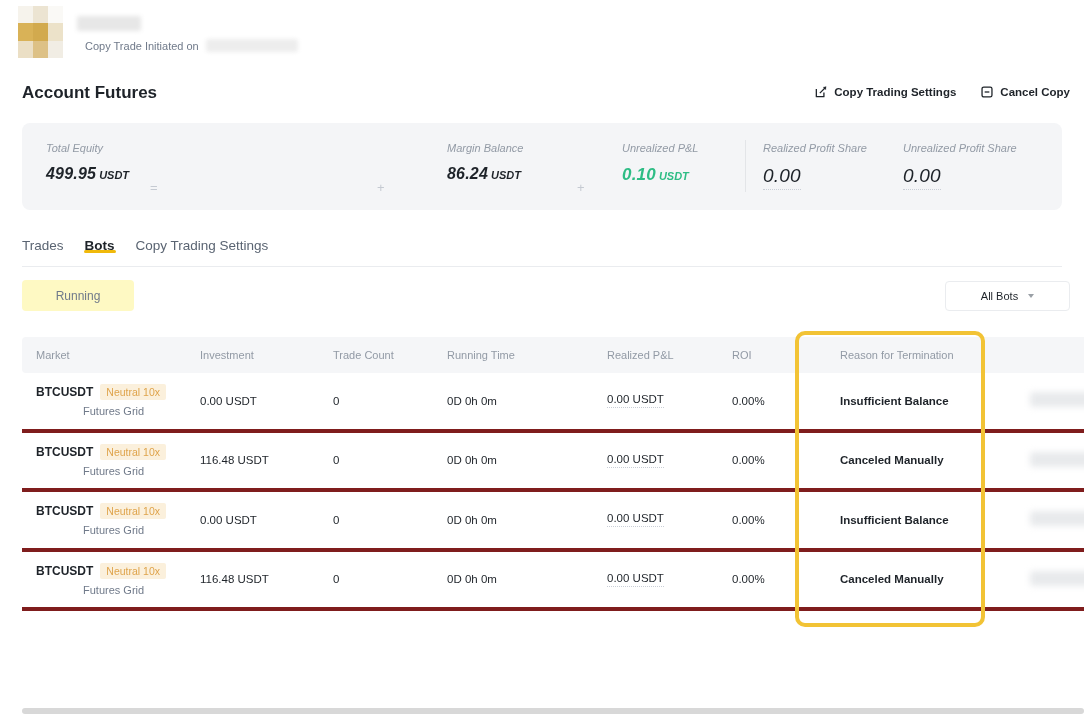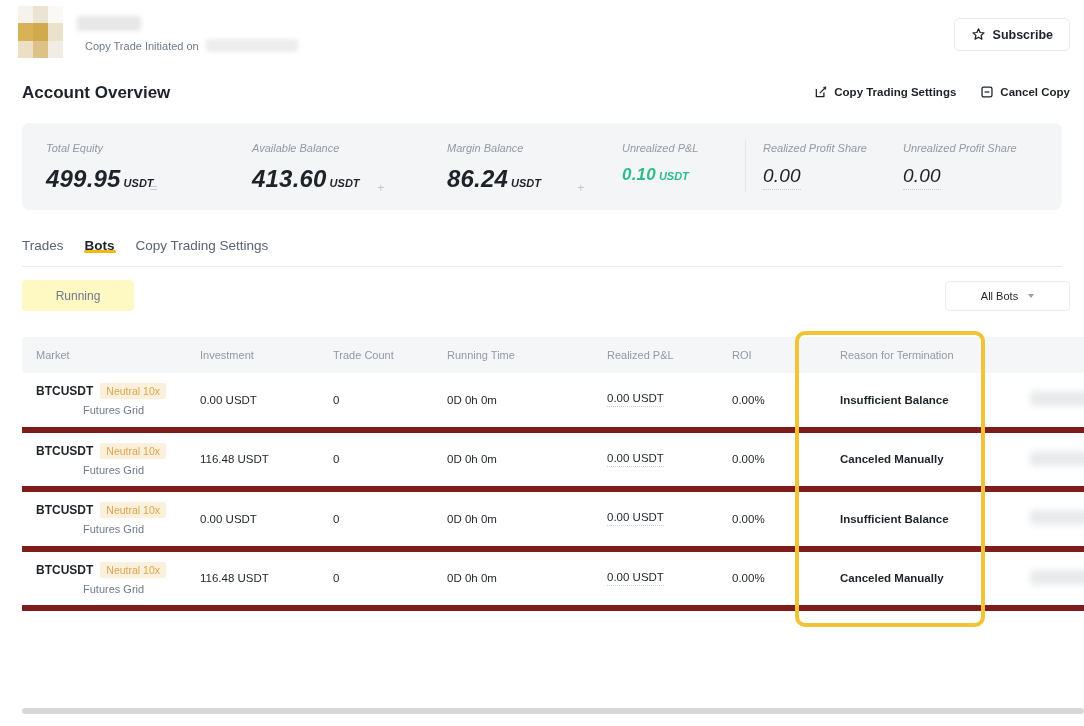--- a/index.html
+++ b/index.html
@@ -101,14 +101,6 @@
     <span>Copy Trade Initiated on</span>
     <span class="date-blur"></span>
   </div>
-  <button class="subscribe">
-    <span>
-      <svg class="icon-svg" width="15" height="15" viewBox="0 0 24 24" fill="none" stroke="#1E2329" stroke-width="2" stroke-linejoin="round">
-        <path d="M12 3l2.6 5.8 6.2.6-4.7 4.1 1.4 6.1L12 16.4 6.5 19.6l1.4-6.1L3.2 9.4l6.2-.6z"></path>
-      </svg>
-    </span>
-    <span>Subscribe</span>
-  </button>
 
   <h1 class="ov-title">Account Overview</h1>
   <div class="ov-actions">

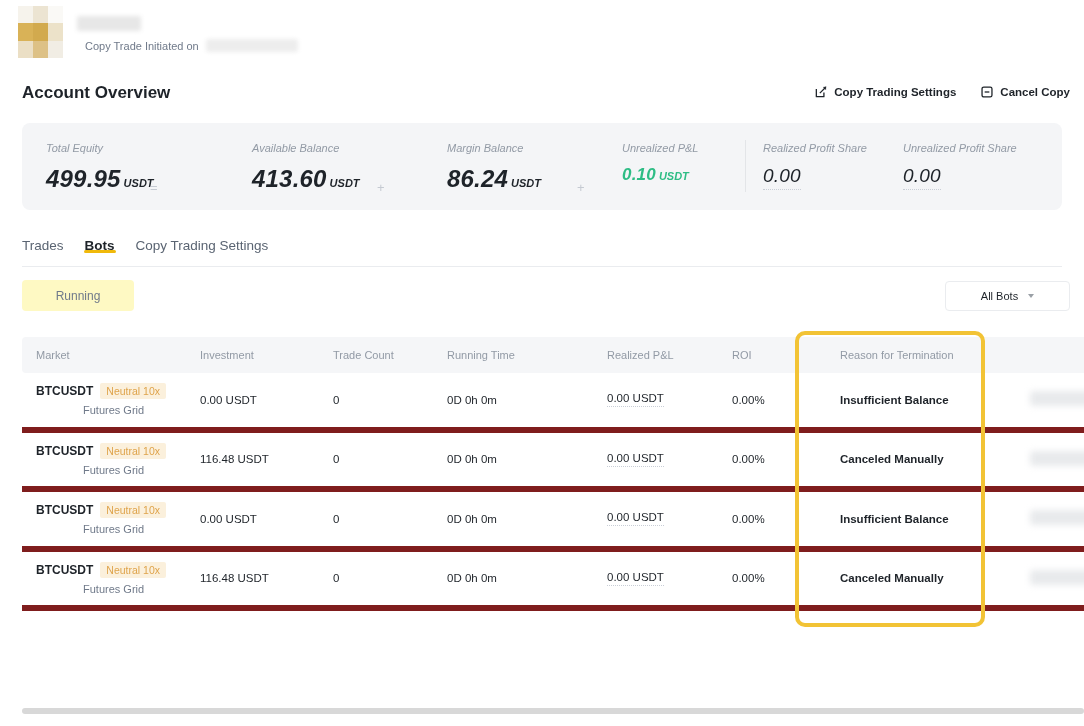--- a/index.html
+++ b/index.html
@@ -102,7 +102,7 @@
     <span class="date-blur"></span>
   </div>
 
-  <h1 class="ov-title">Account Overview</h1>
+  <h1 class="ov-title">Account Futures</h1>
   <div class="ov-actions">
     <button>
       <span>

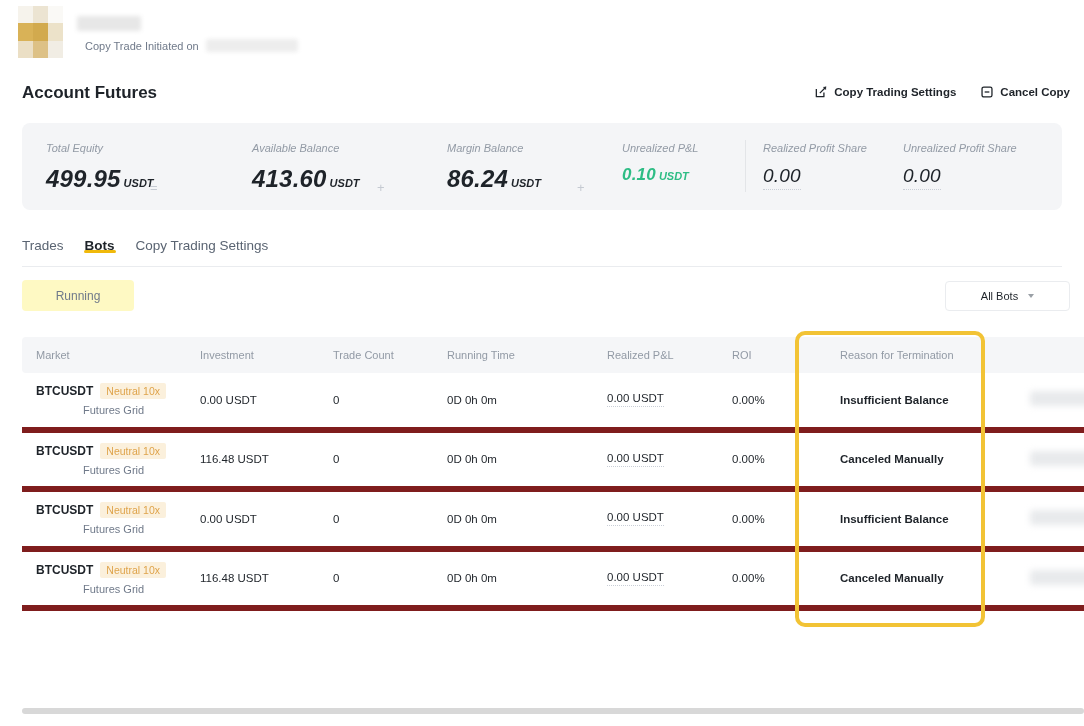--- a/index.html
+++ b/index.html
@@ -131,10 +131,6 @@
       <div><span class="num">499.95</span><span class="unit">USDT</span></div>
     </div>
     <div class="op" style="left:128px">=</div>
-    <div class="stat" style="left:230px">
-      <div class="lbl">Available Balance</div>
-      <div><span class="num">413.60</span><span class="unit">USDT</span></div>
-    </div>
     <div class="op" style="left:355px">+</div>
     <div class="stat" style="left:425px">
       <div class="lbl">Margin Balance</div>

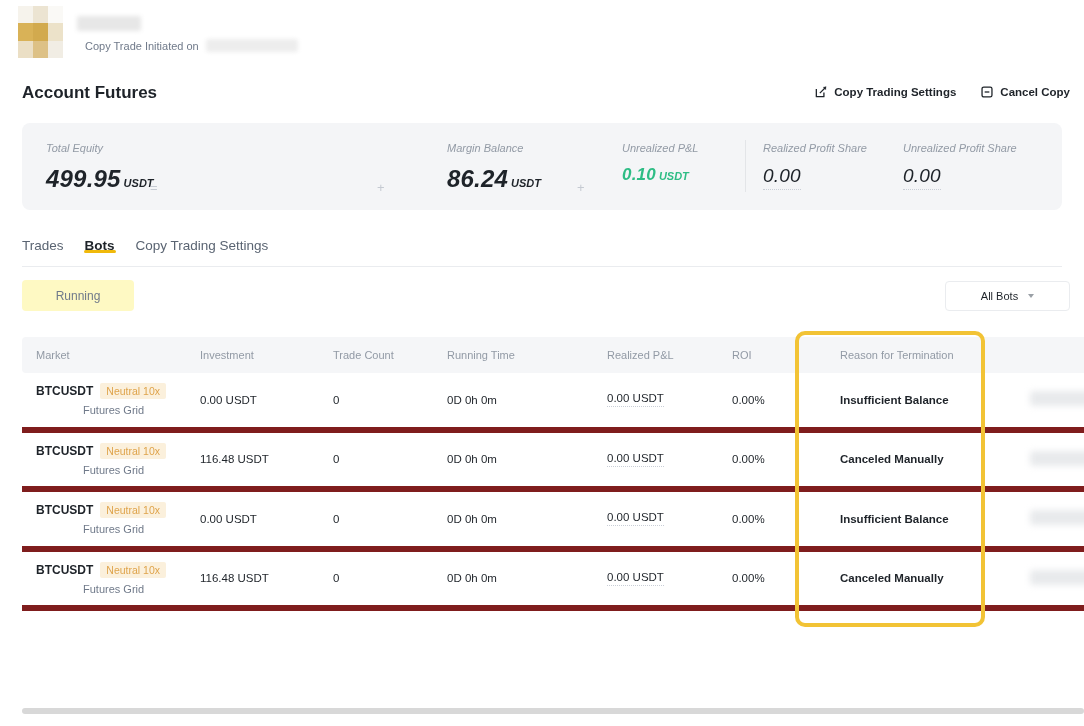--- a/index.html
+++ b/index.html
@@ -32,7 +32,7 @@
   .stats{position:absolute;left:22px;top:123px;width:1040px;height:87px;background:var(--panel-bg);border-radius:8px;}
   .stat{position:absolute;top:19px;font-style:italic;}
   .stat .lbl{font-size:11px;color:var(--text-secondary);margin-bottom:11px;}
-  .stat .num{font-size:24px;font-weight:700;letter-spacing:.2px;}
+  .stat .num{font-size:16px;font-weight:700;letter-spacing:.2px;}
   .stat .unit{font-size:11px;font-weight:700;margin-left:3px;}
   .stat.light .num{font-weight:400;font-size:19px;}
   .stat.green .num,.stat.green .unit{color:var(--positive-green);text-align:center;}

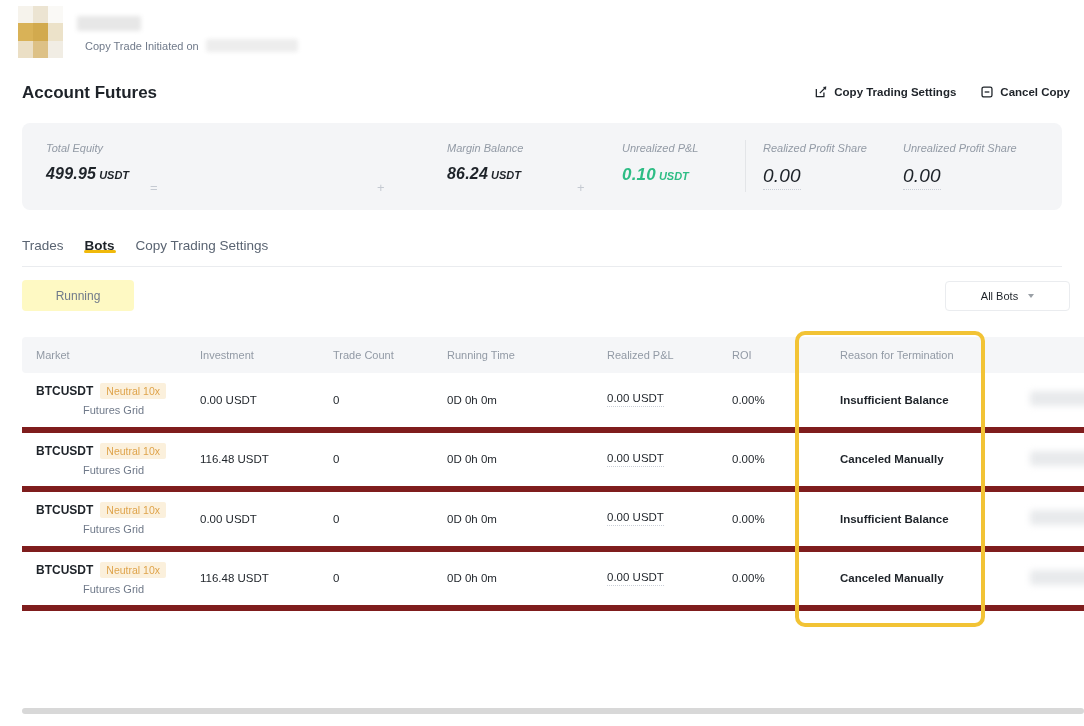--- a/index.html
+++ b/index.html
@@ -63,7 +63,7 @@
   .thead,.trow{display:grid;grid-template-columns:178px 133px 114px 160px 125px 108px 190px auto;align-items:center;}
   .thead{height:36px;background:#f5f6f8;border-radius:4px 0 0 4px;font-size:11px;color:var(--text-secondary);}
   .thead > div:first-child,.trow > div:first-child{padding-left:14px;}
-  .trow{height:59.5px;border-bottom:6px solid #7f1d1d;font-size:11.5px;font-weight:500;cursor:pointer;background:#fff;}
+  .trow{height:59.5px;border-bottom:4px solid #7f1d1d;font-size:11.5px;font-weight:500;cursor:pointer;background:#fff;}
   .pair-line{display:flex;align-items:center;gap:7px;margin-bottom:5px;}
   .pair{font-size:12px;font-weight:700;}
   .badge{background:var(--badge-bg);color:var(--badge-text);font-size:10.5px;font-weight:500;padding:2px 6px;border-radius:2px;}

